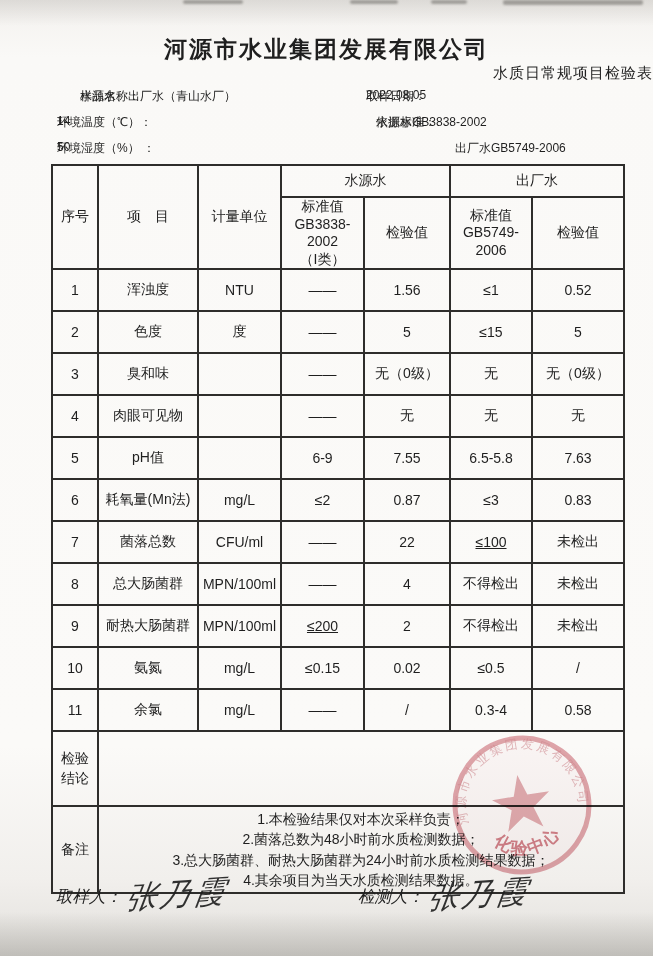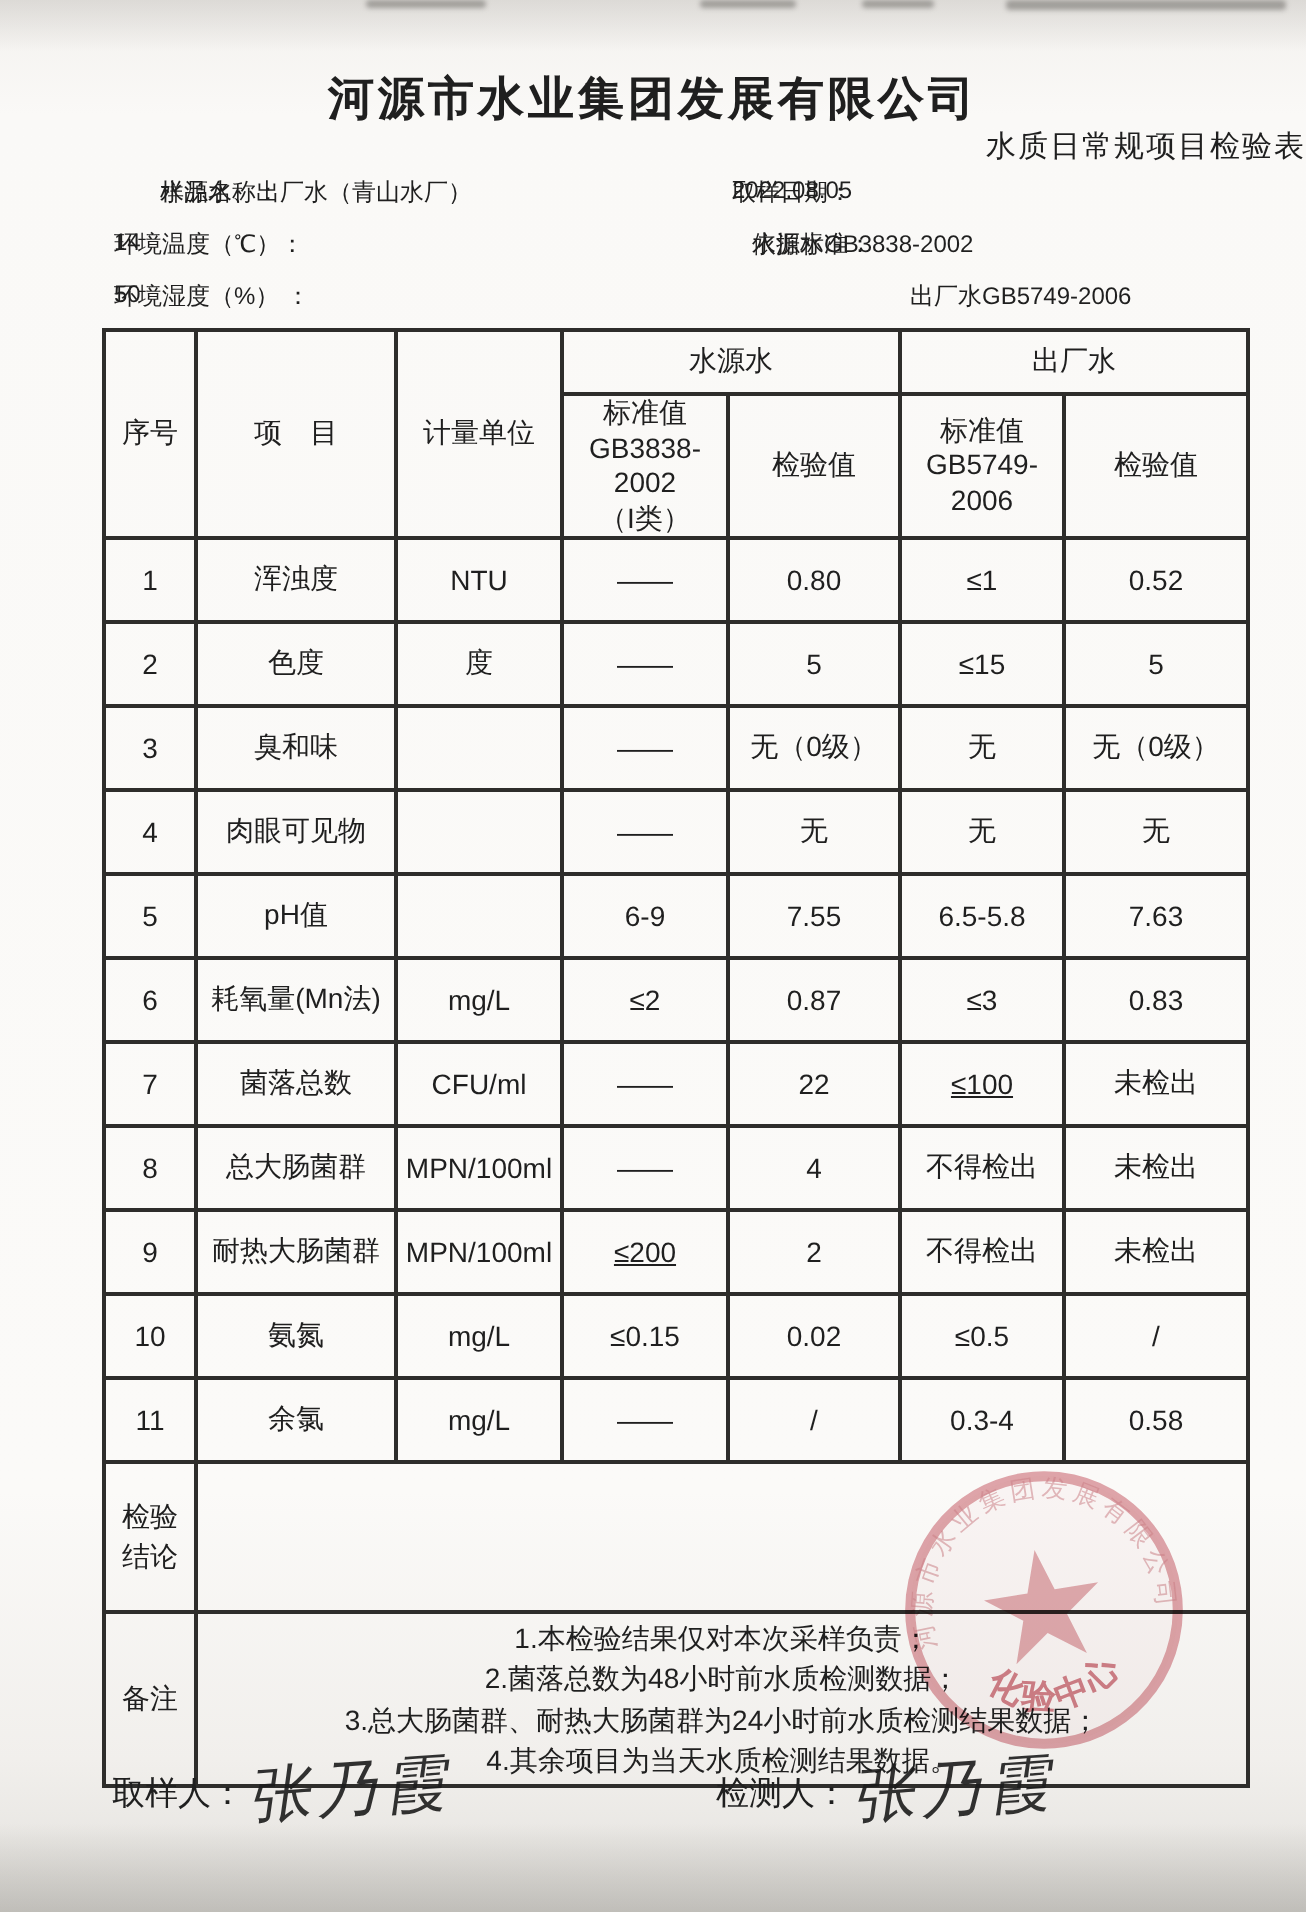--- a/index.html
+++ b/index.html
@@ -136,7 +136,7 @@
         <td class="c-item">浑浊度</td>
         <td>NTU</td>
         <td>——</td>
-        <td>0.80</td>
+        <td>1.56</td>
         <td>≤1</td>
         <td>0.52</td>
       </tr>

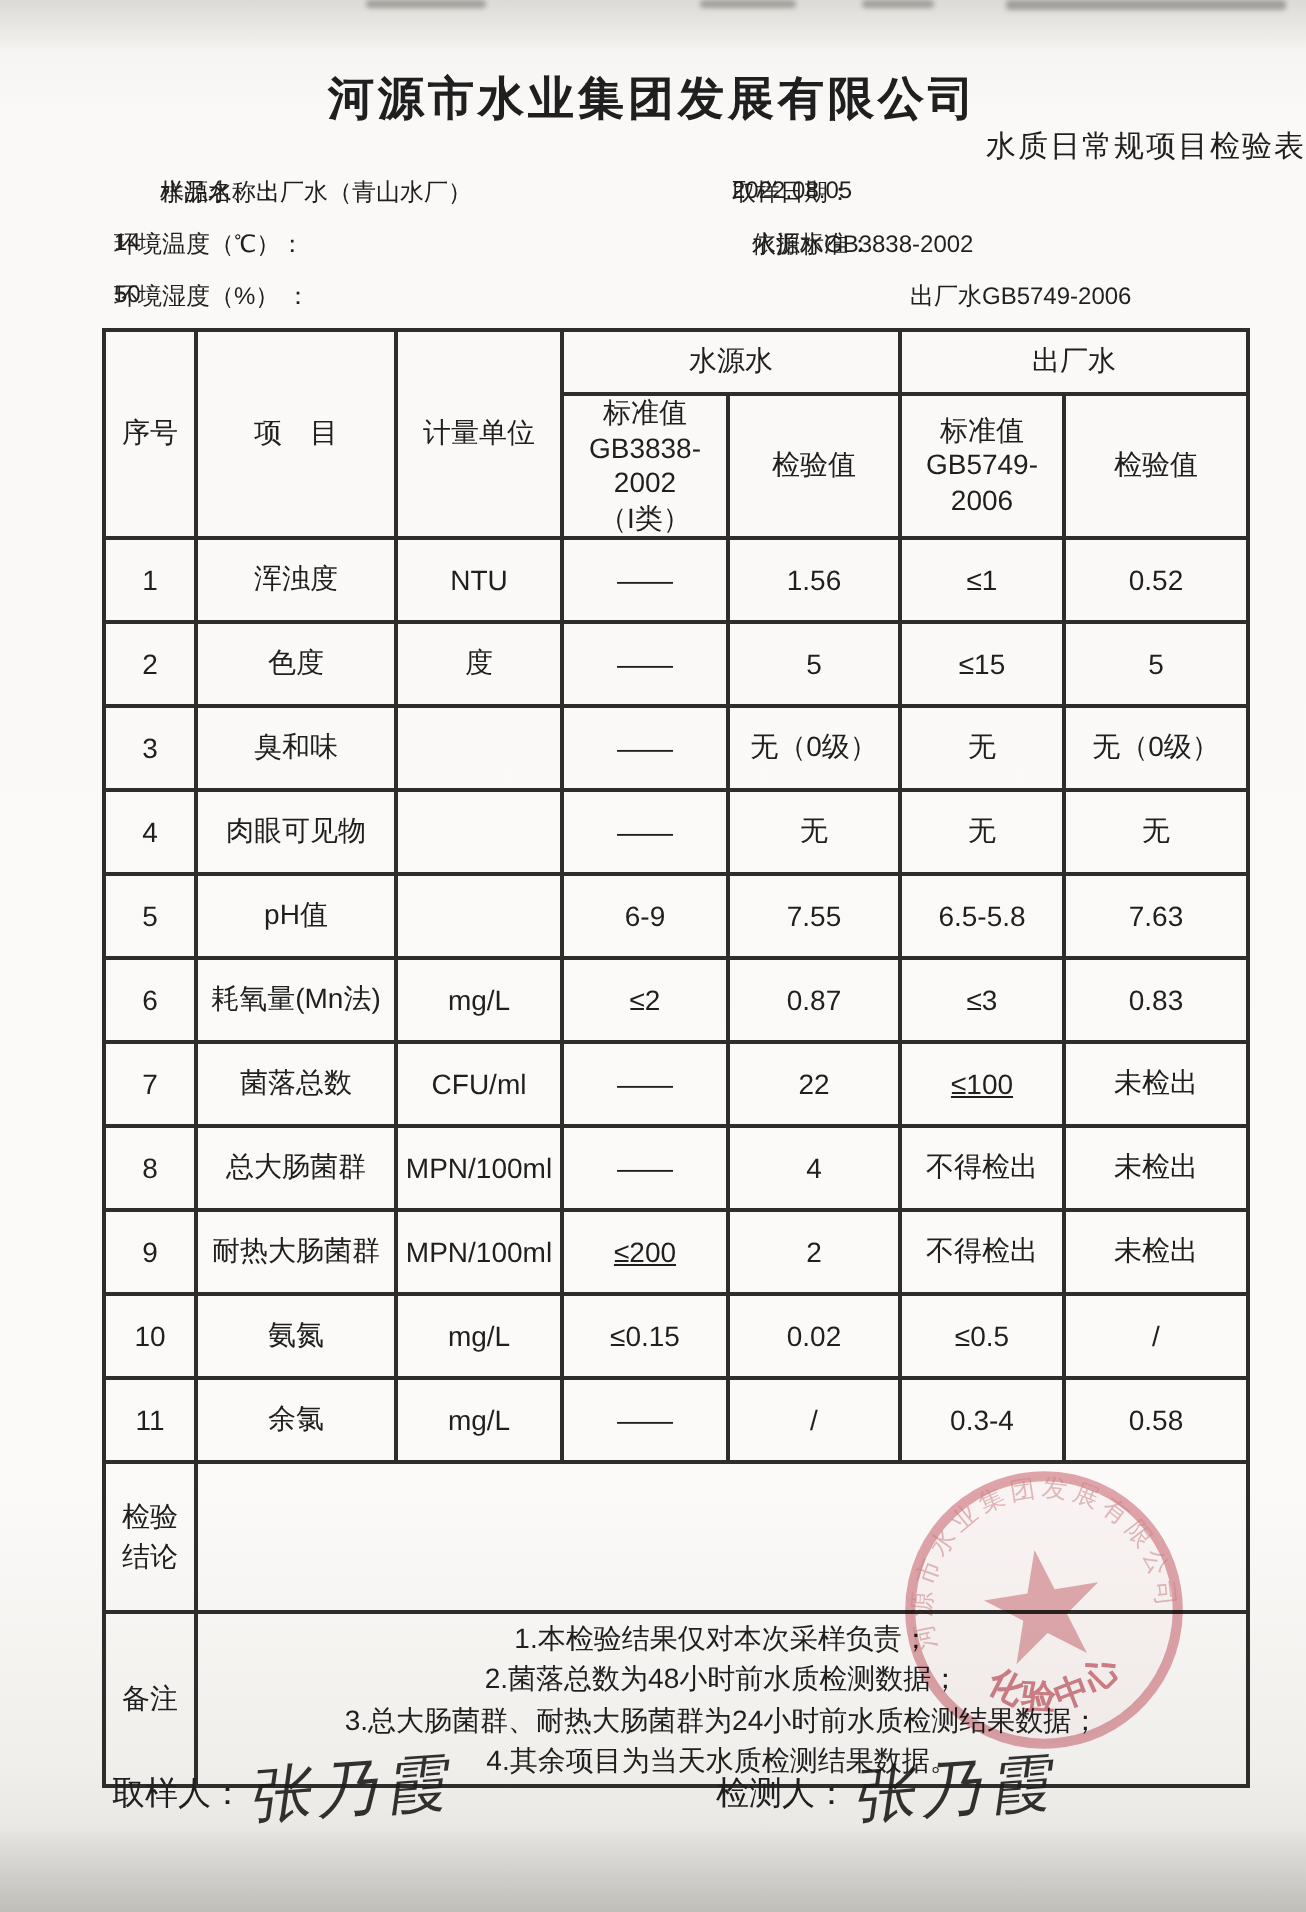--- a/index.html
+++ b/index.html
@@ -45,7 +45,7 @@
     text-align:left;padding-left:9px;font-size:14.5px;line-height:1.45;
     white-space:pre-line;vertical-align:middle;margin-top:35px;
   }
-  .sig-row{position:absolute;top:876px;left:0;width:653px;height:50px;font-size:16.5px;}
+  .sig-row{position:absolute;top:876px;left:0;width:653px;height:50px;font-size:16.5px;font-style:italic;}
   .sig-row .lbl{position:absolute;top:10px;white-space:nowrap;}
   .sampler-lbl{left:56px}.tester-lbl{left:358px}
   .signature{

